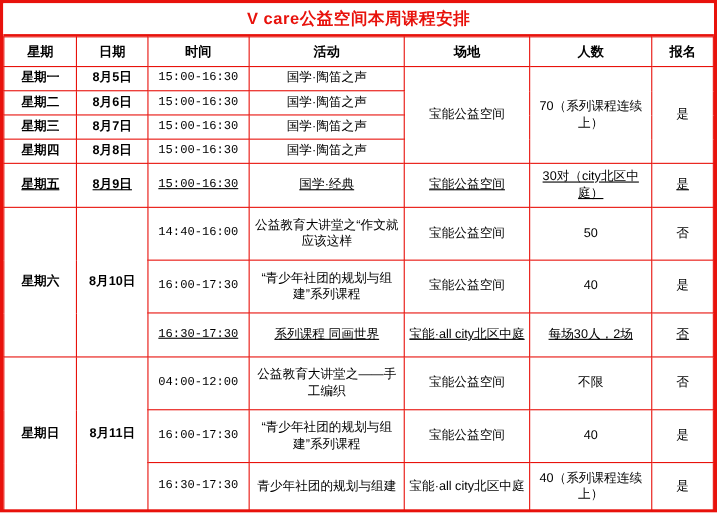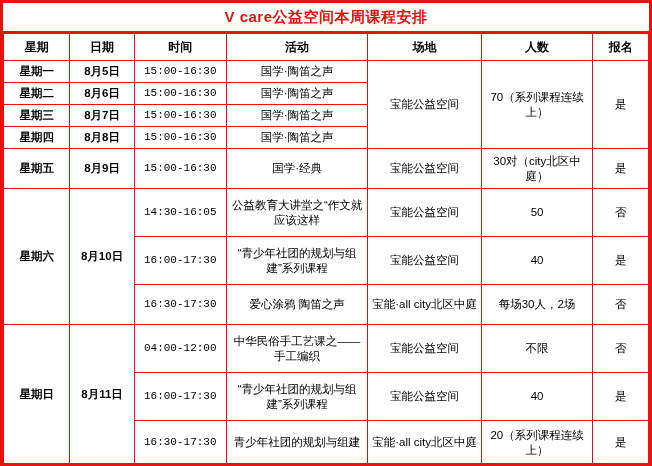--- a/index.html
+++ b/index.html
@@ -66,7 +66,7 @@
 
   td.day, td.date { font-weight: bold; }
   .r22 { height: 22px; }
-  .r40 { height: 40px; }
+  .r40 { height: 40px; text-decoration: underline; }
   .r44 { height: 44px; }
   .r48 { height: 48px; }
   .mono {

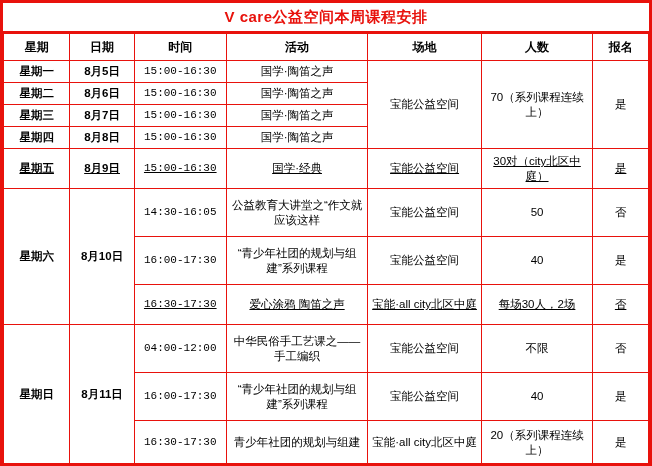--- a/index.html
+++ b/index.html
@@ -145,7 +145,7 @@
       <tr class="r48">
         <td class="day" rowspan="3">星期六</td>
         <td class="date" rowspan="3">8月10日</td>
-        <td class="mono">14:30-16:05</td>
+        <td class="mono">14:40-16:00</td>
         <td>公益教育大讲堂之“作文就应该这样</td>
         <td>宝能公益空间</td>
         <td>50</td>

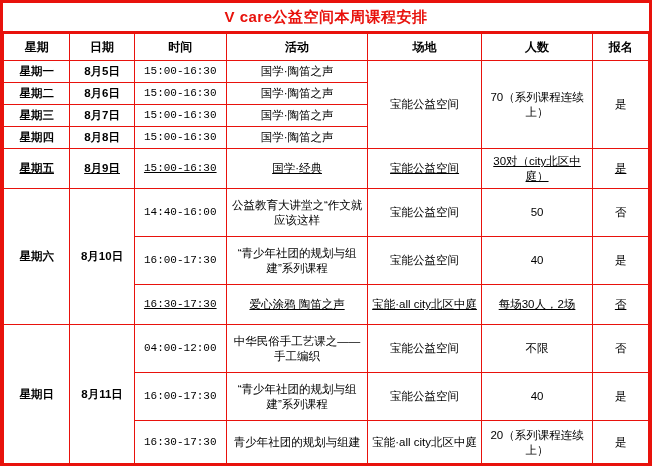--- a/index.html
+++ b/index.html
@@ -160,7 +160,7 @@
       </tr>
       <tr class="r40">
         <td class="mono">16:30-17:30</td>
-        <td>爱心涂鸦 陶笛之声</td>
+        <td>系列课程 同画世界</td>
         <td>宝能·all city北区中庭</td>
         <td>每场30人，2场</td>
         <td>否</td>

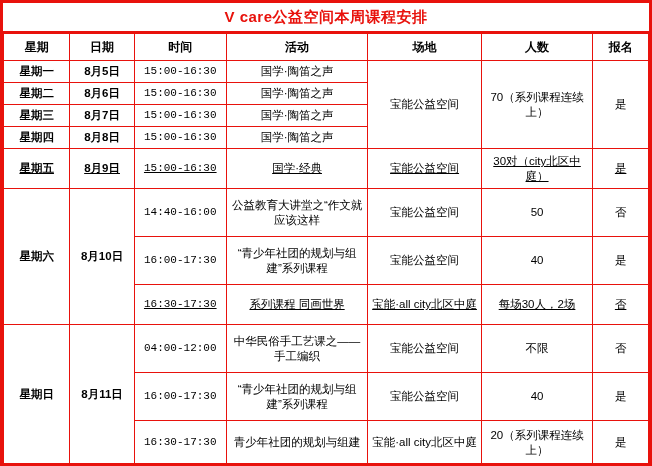--- a/index.html
+++ b/index.html
@@ -169,7 +169,7 @@
         <td class="day" rowspan="3">星期日</td>
         <td class="date" rowspan="3">8月11日</td>
         <td class="mono">04:00-12:00</td>
-        <td>中华民俗手工艺课之——手工编织</td>
+        <td>公益教育大讲堂之——手工编织</td>
         <td>宝能公益空间</td>
         <td>不限</td>
         <td>否</td>

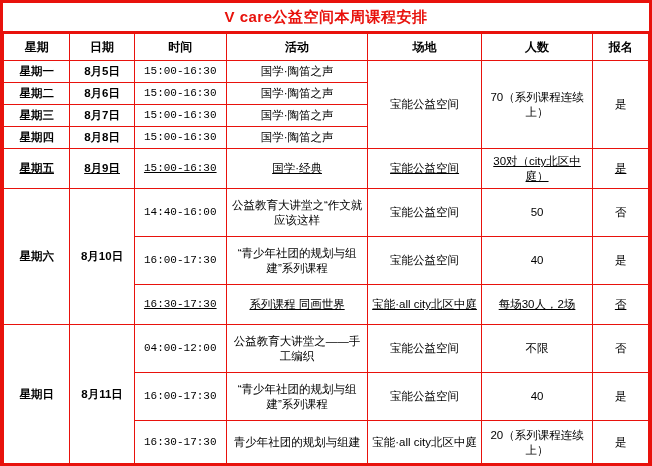--- a/index.html
+++ b/index.html
@@ -185,7 +185,7 @@
         <td class="mono">16:30-17:30</td>
         <td>青少年社团的规划与组建</td>
         <td>宝能·all city北区中庭</td>
-        <td>20（系列课程连续上）</td>
+        <td>40（系列课程连续上）</td>
         <td>是</td>
       </tr>
     </tbody>

